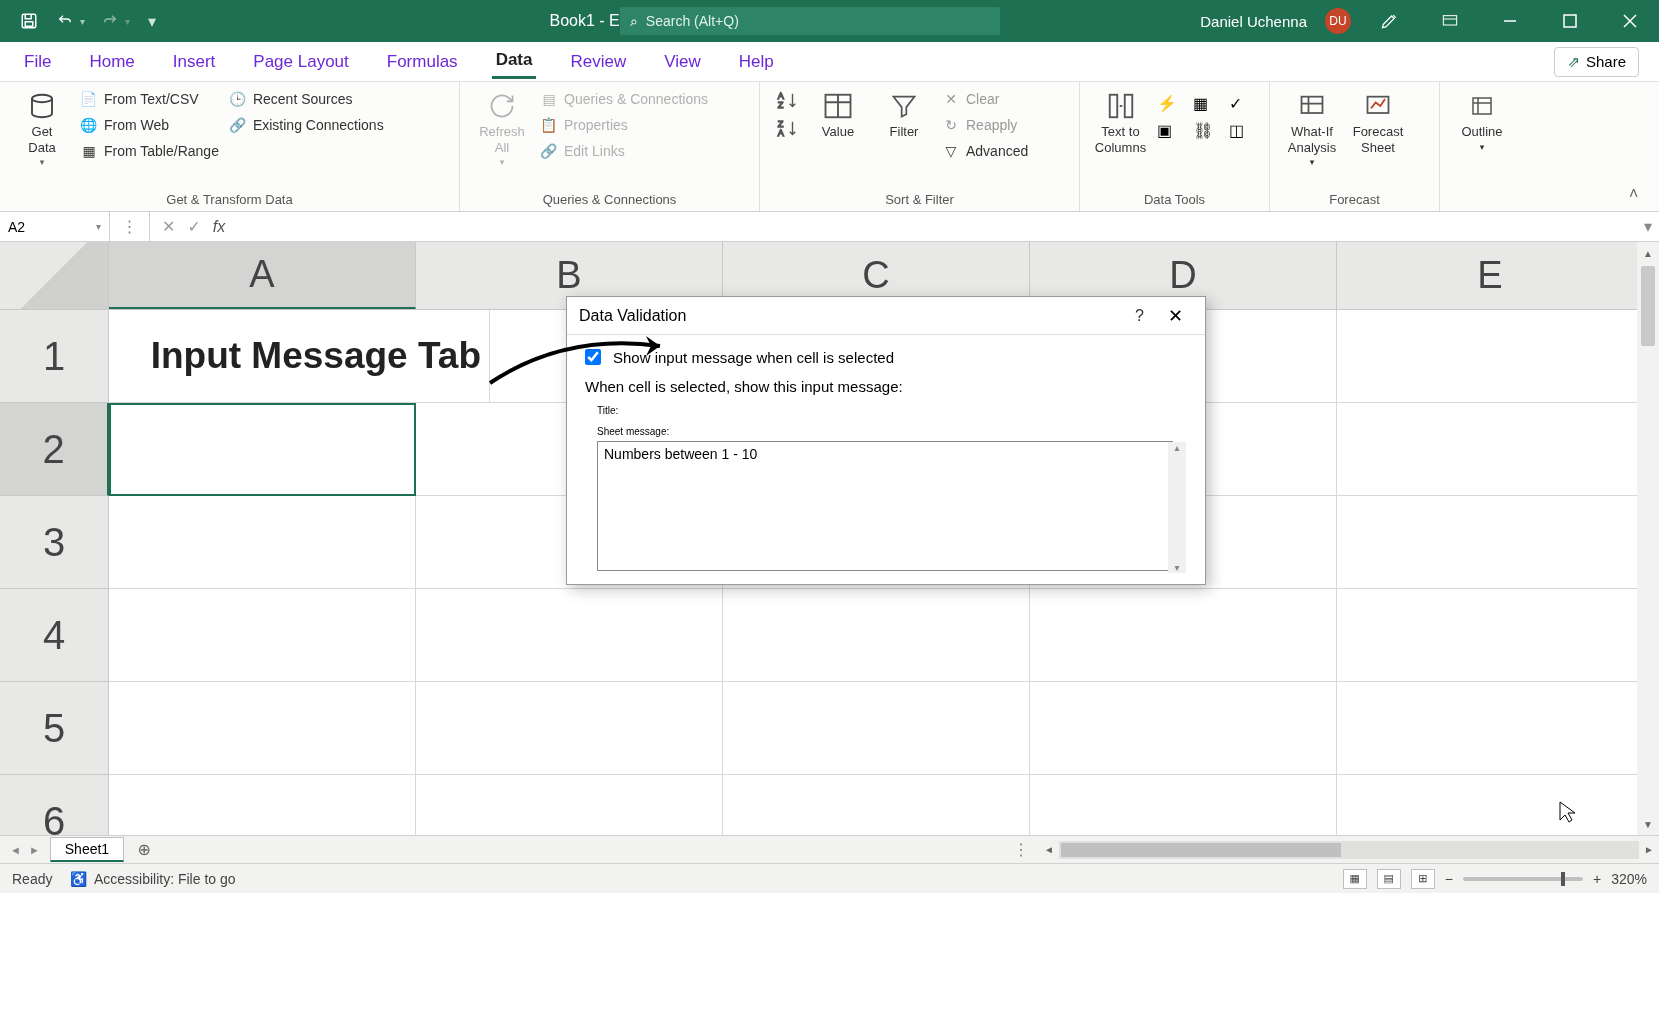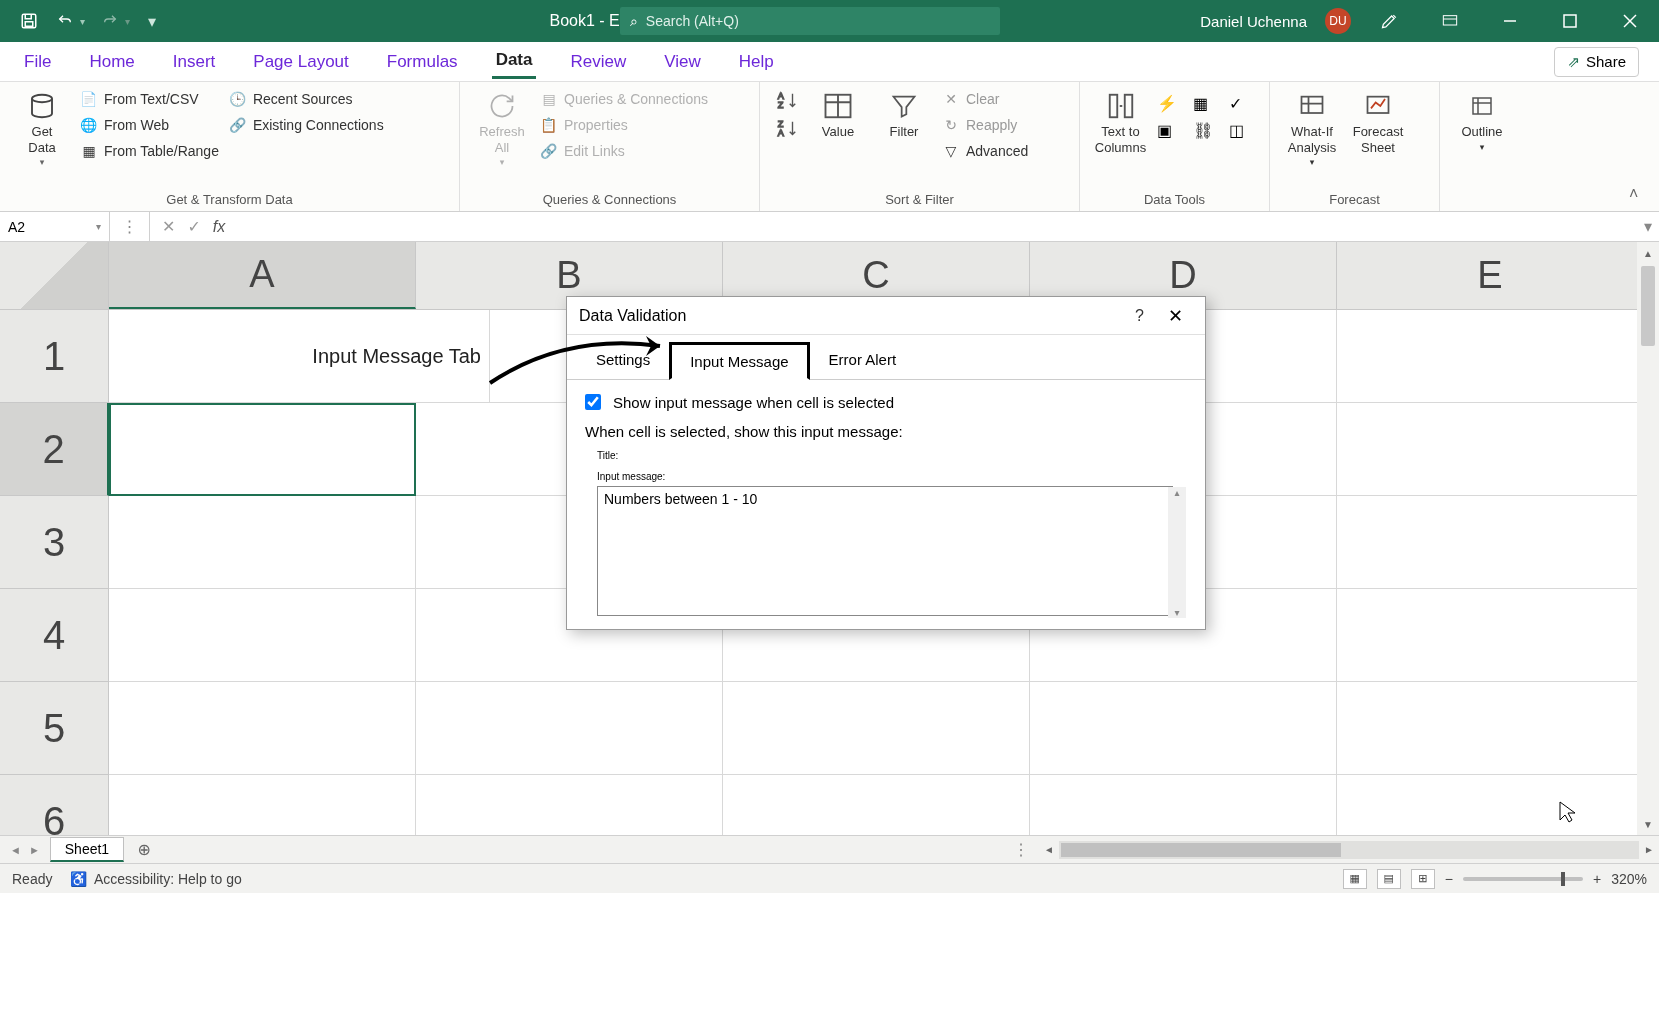--- a/index.html
+++ b/index.html
@@ -56,7 +56,7 @@
 .row-h.sel { background: #d4d4d2; border-right: 2px solid #1e7052; }
 .cell { width: 307px; border-right: 1px solid #d8d8d8; border-bottom: 1px solid #d8d8d8; display: flex; align-items: center; justify-content: center; font-size: 28px; color: #222; }
 .cell.sel { border: 2px solid #1e7052; position: relative; }
-.cell.label { font-weight: 400; font-size: 20px; }
+.cell.label { font-weight: 700; font-size: 37px; }
 
 .vscroll { position: absolute; right: 0; top: 0; bottom: 0; width: 22px; background: #f2f2f0; display: flex; flex-direction: column; align-items: center; }
 .vscroll .arrow { height: 22px; width: 100%; display: flex; align-items: center; justify-content: center; color: #666; cursor: pointer; font-size: 10px; }

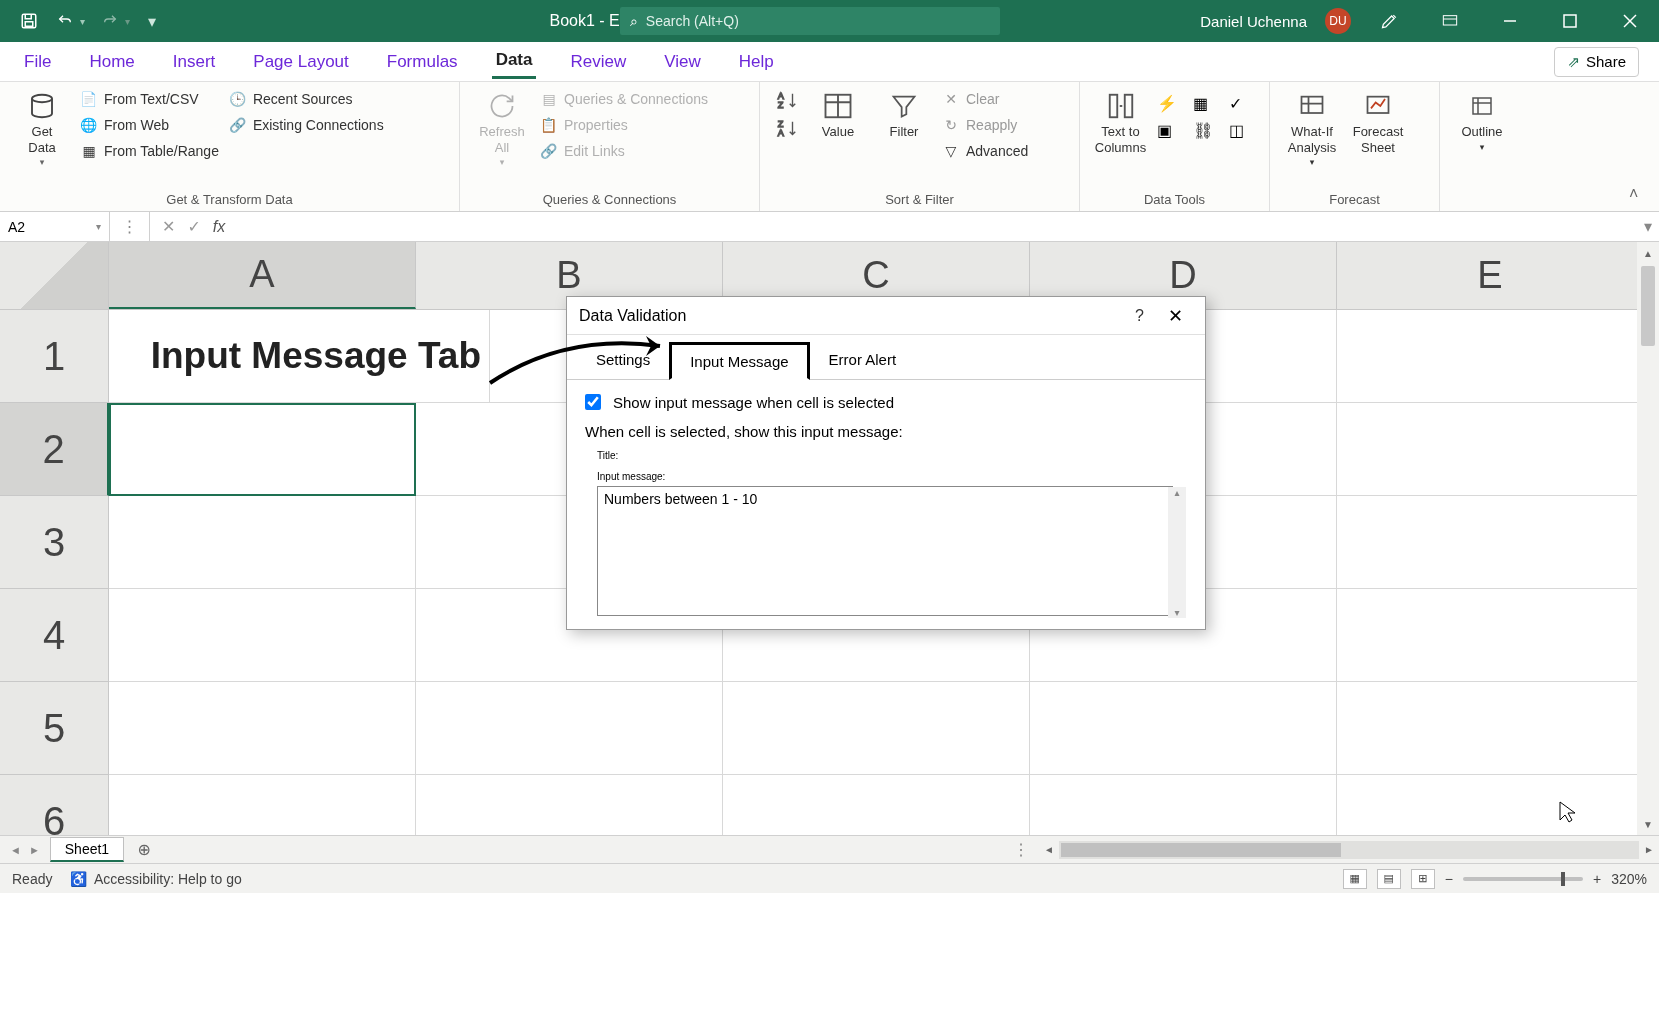--- a/index.html
+++ b/index.html
@@ -509,11 +509,6 @@
     <span class="help">?</span>
     <span class="close">✕</span>
   </div>
-  <div class="dlg-tabs">
-    <div class="dlg-tab">Settings</div>
-    <div class="dlg-tab active">Input Message</div>
-    <div class="dlg-tab">Error Alert</div>
-  </div>
   <div class="dlg-body">
     <label class="chk-row">
       <input type="checkbox" checked="" style="">

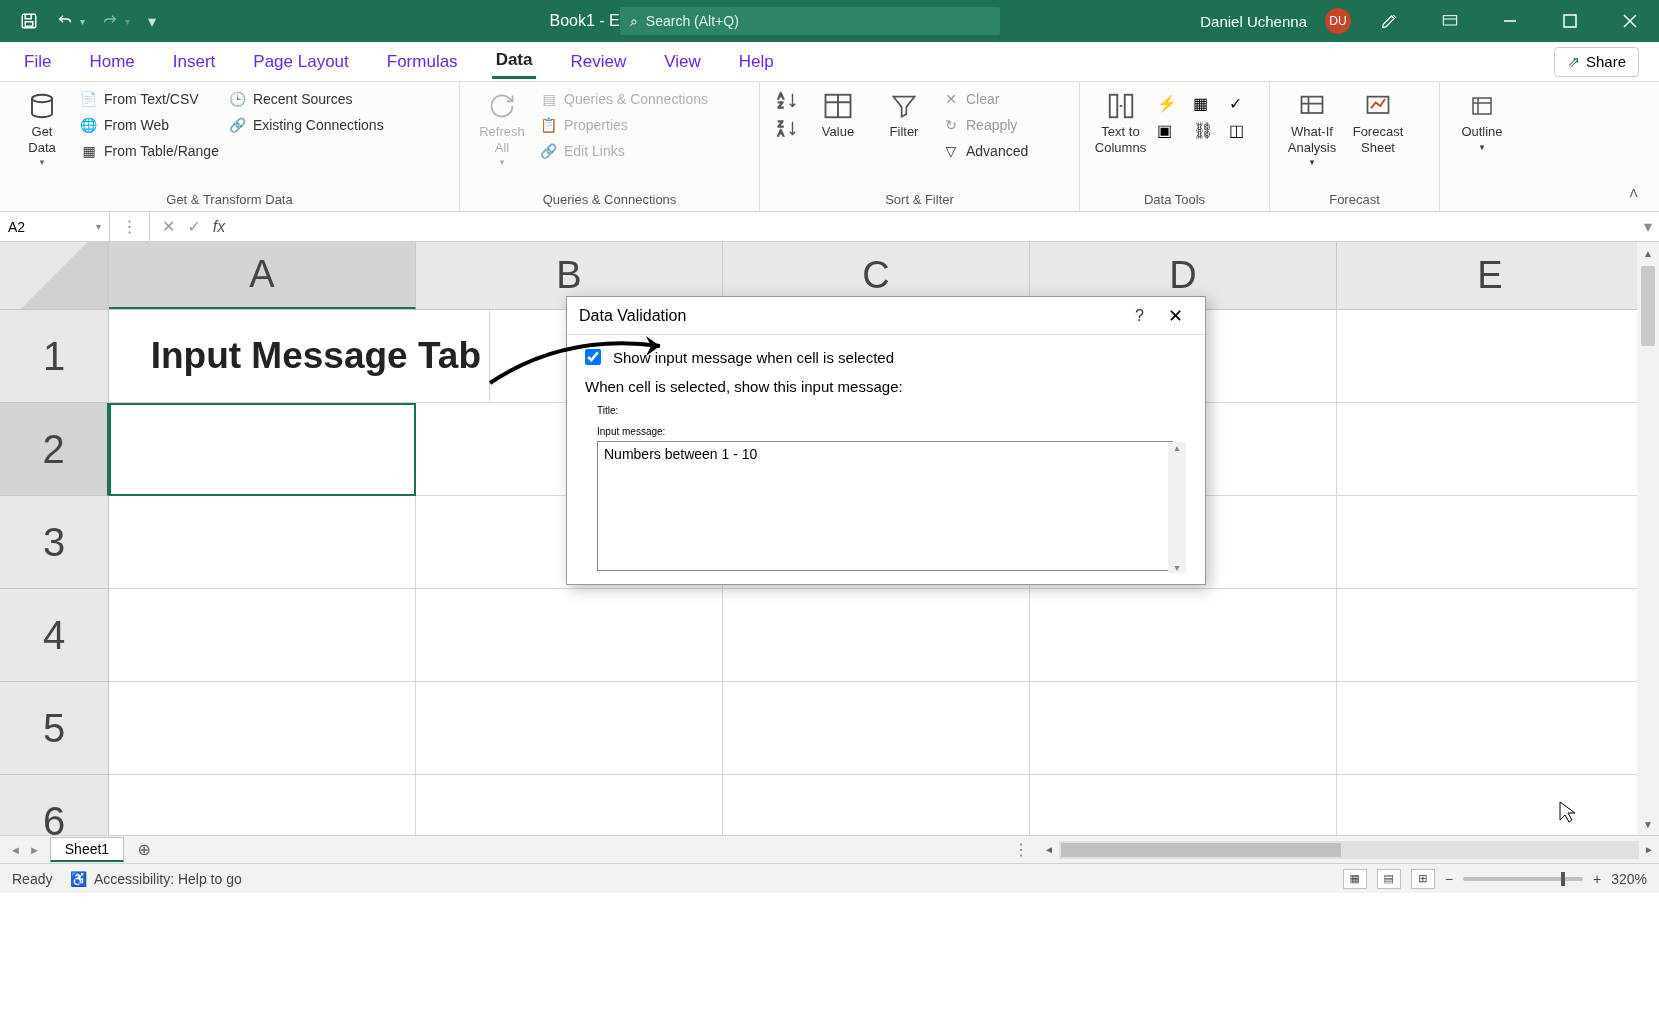--- a/index.html
+++ b/index.html
@@ -516,7 +516,7 @@
     </label>
     <div>When cell is selected, show this input message:</div>
     <div class="field-label">Title:</div>
-    <div class="field-label">Input message:</div>
+    <div class="field-label">Sheet message:</div>
     <div class="msgbox-wrap">
       <textarea class="msgbox" style="">Numbers between 1 - 10</textarea>
       <div class="msgbox-sc">

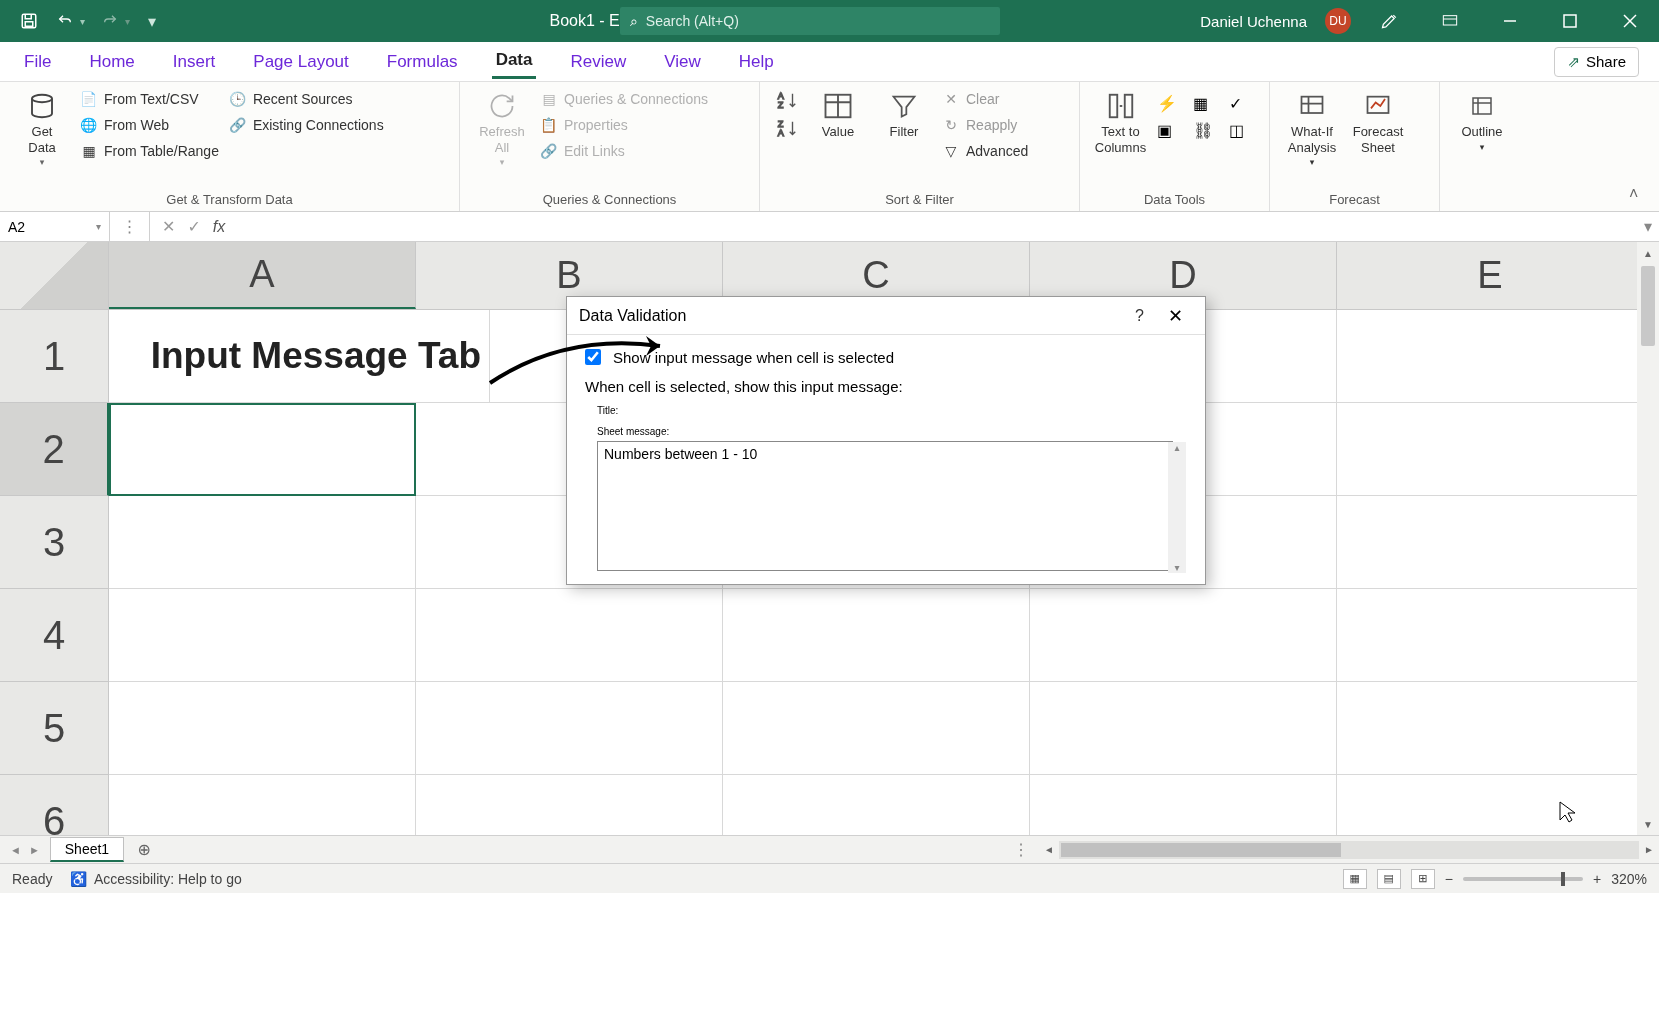--- a/index.html
+++ b/index.html
@@ -488,7 +488,7 @@
   <span>Ready</span>
   <span style="display:flex;gap:6px;align-items:center">
     <span>♿</span>
-    <span>Accessibility: Help to go</span>
+    <span>Accessibility: File to go</span>
   </span>
   <div class="zoom">
     <span class="view-btn">▦</span>

